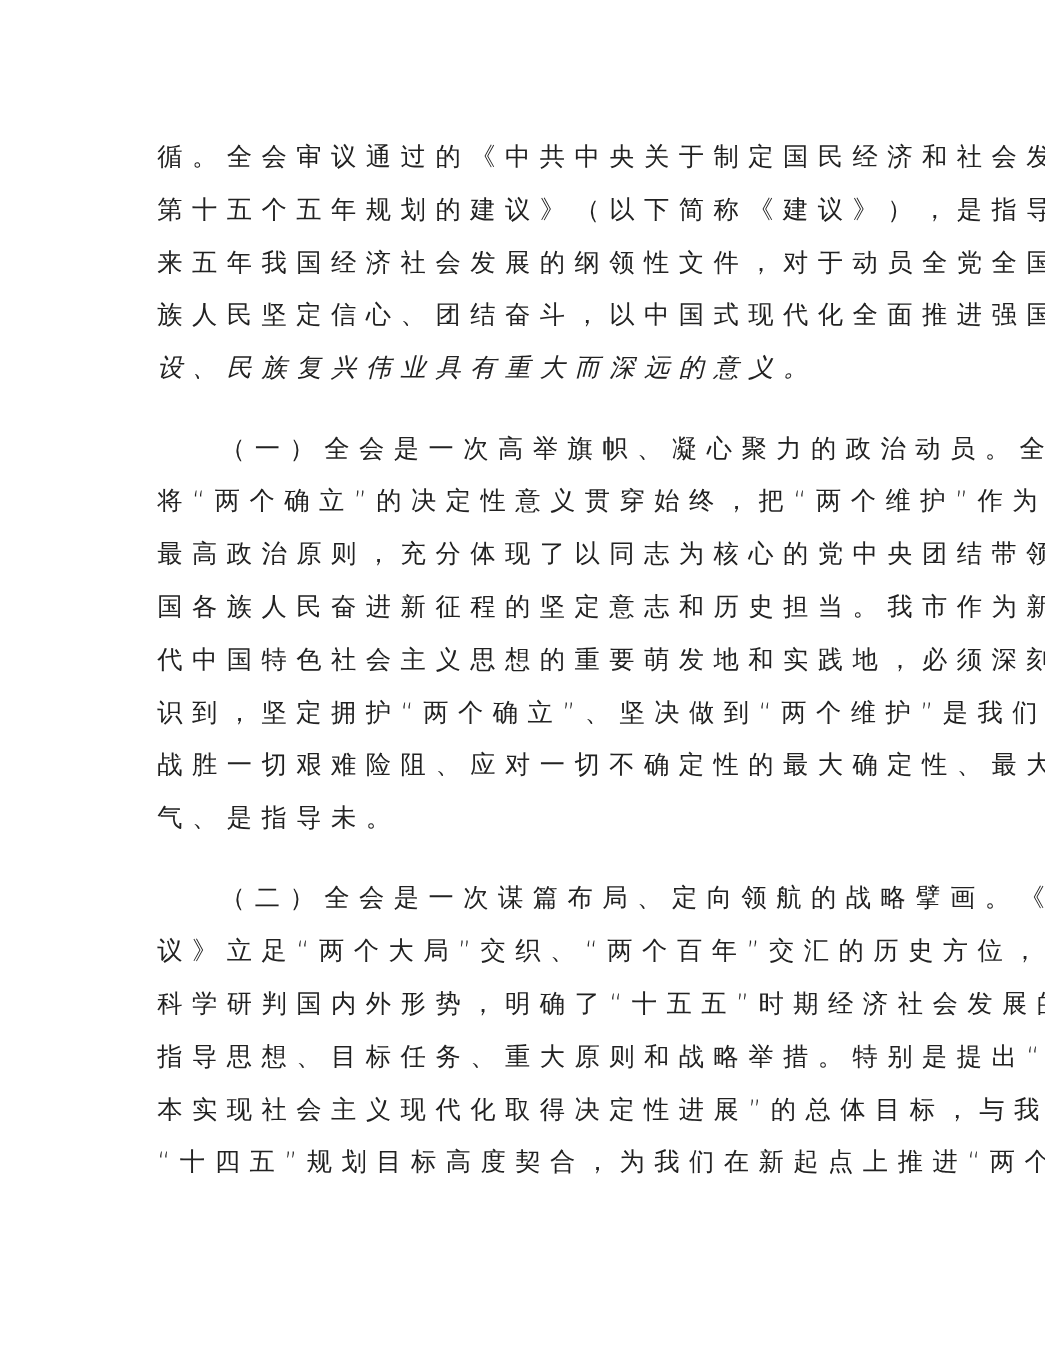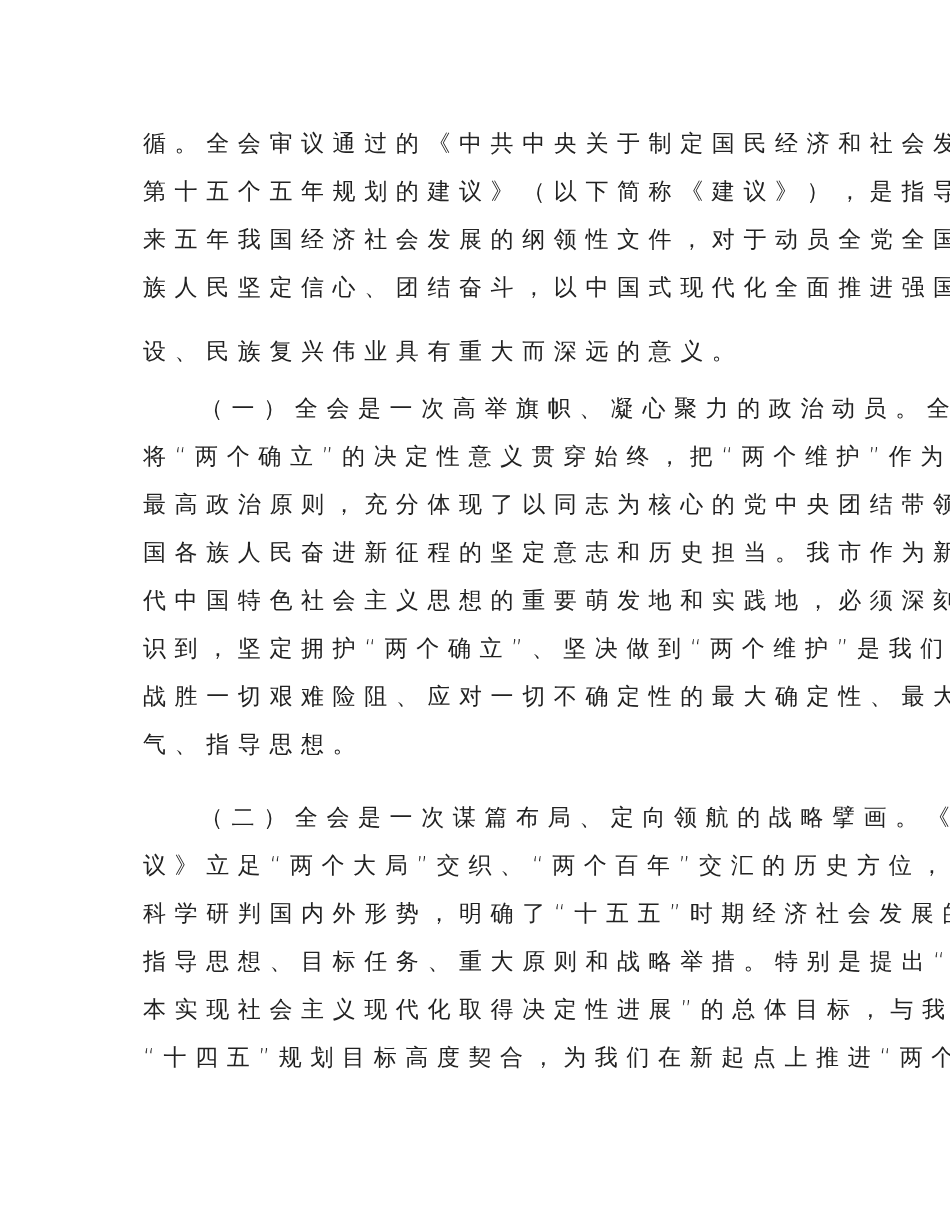--- a/index.html
+++ b/index.html
@@ -61,7 +61,7 @@
       <div class="line" style="top:48px;">第十五个五年规划的建议》（以下简称《建议》），是指导未</div>
       <div class="line" style="top:96px;">来五年我国经济社会发展的纲领性文件，对于动员全党全国各</div>
       <div class="line" style="top:144px;">族人民坚定信心、团结奋斗，以中国式现代化全面推进强国建</div>
-      <div class="line" style="top:208px;">设、民族复兴伟业具有重大而深远的意义。</div>
+      <div class="line" style="top:192px;font-style:italic;">设、民族复兴伟业具有重大而深远的意义。</div>
     </div>
 
     <div class="para" style="top:384px;">

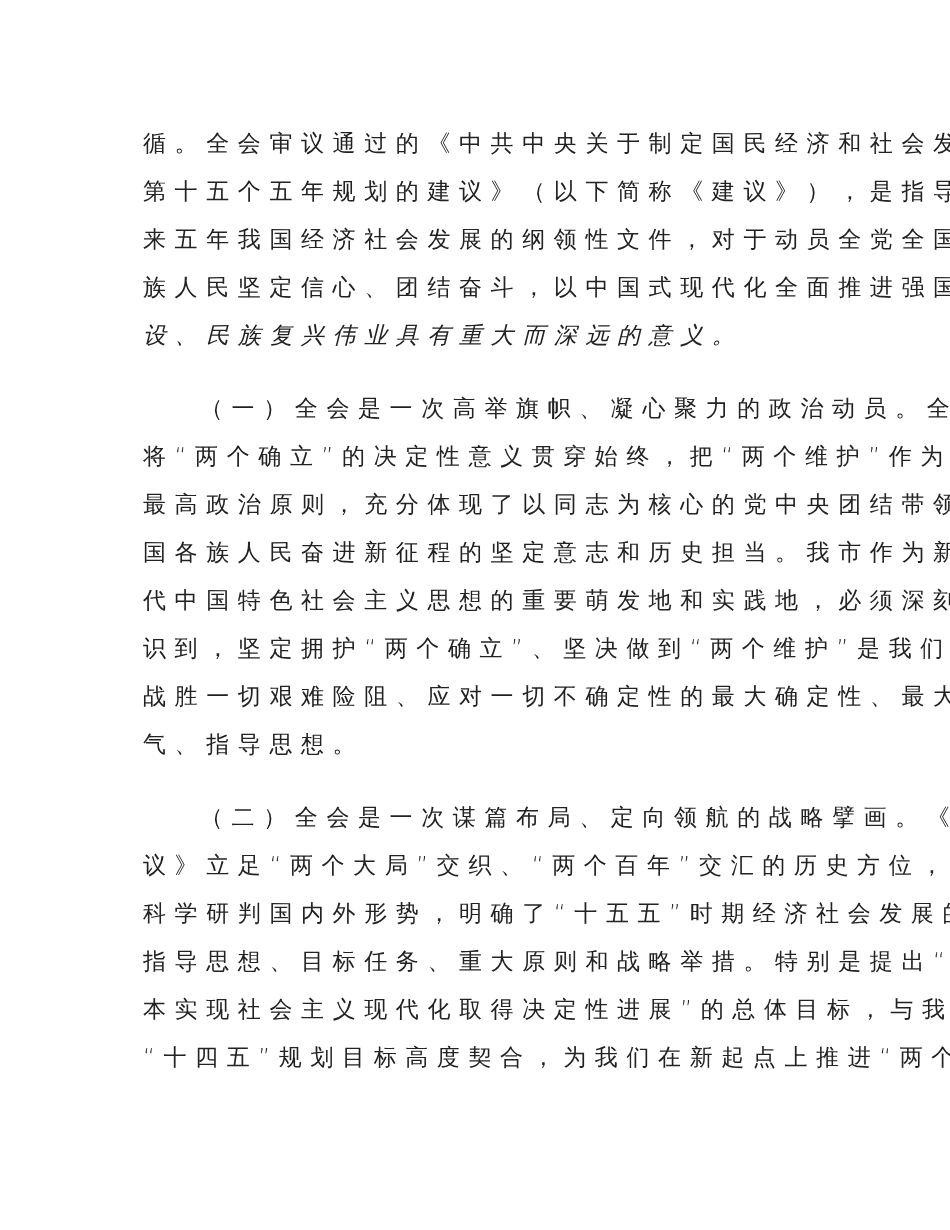--- a/index.html
+++ b/index.html
@@ -72,7 +72,7 @@
       <div class="line" style="top:192px;">代中国特色社会主义思想的重要萌发地和实践地，必须深刻认</div>
       <div class="line" style="top:240px;">识到，坚定拥护“两个确立”、坚决做到“两个维护”是我们</div>
       <div class="line" style="top:288px;">战胜一切艰难险阻、应对一切不确定性的最大确定性、最大底</div>
-      <div class="line" style="top:336px;">气、指导思想。</div>
+      <div class="line" style="top:336px;">气、是指导未。</div>
     </div>
 
     <div class="para" style="top:793px;">

